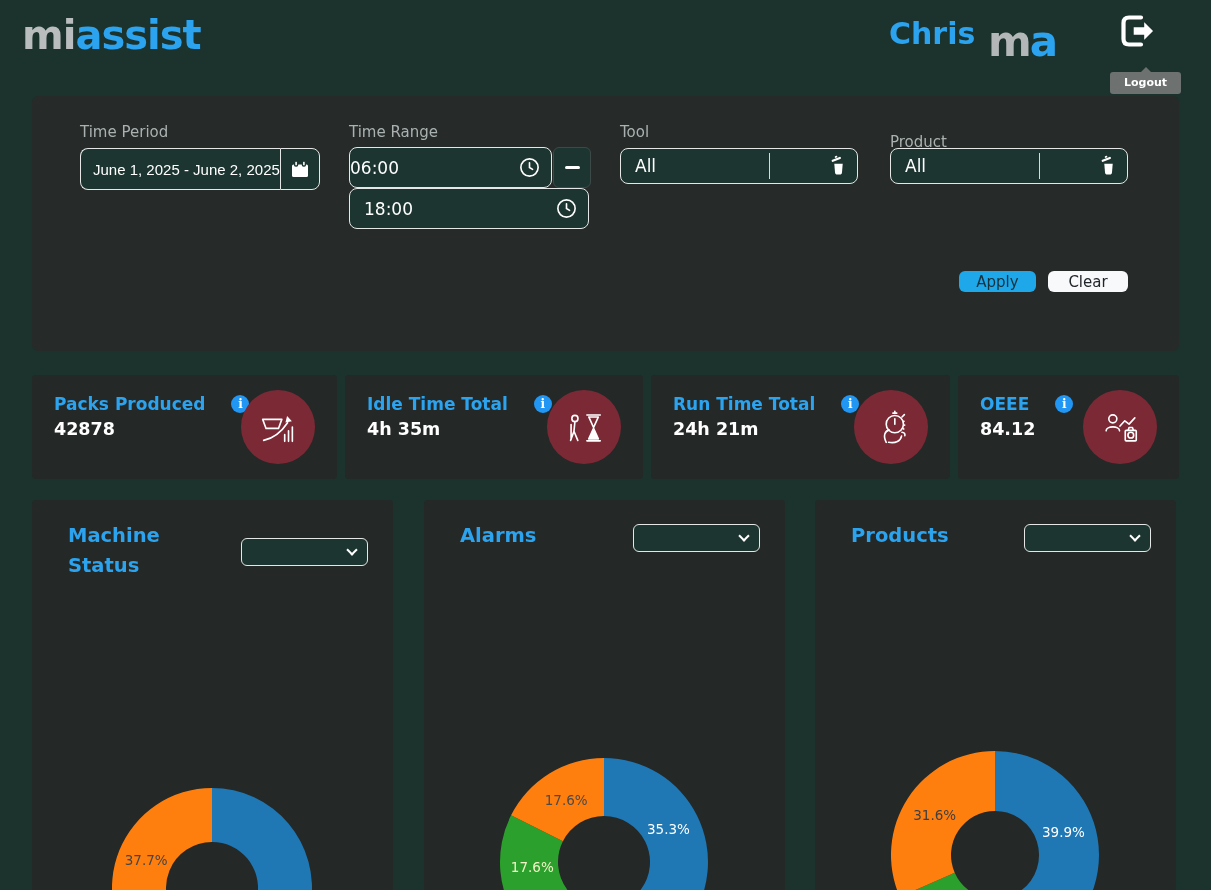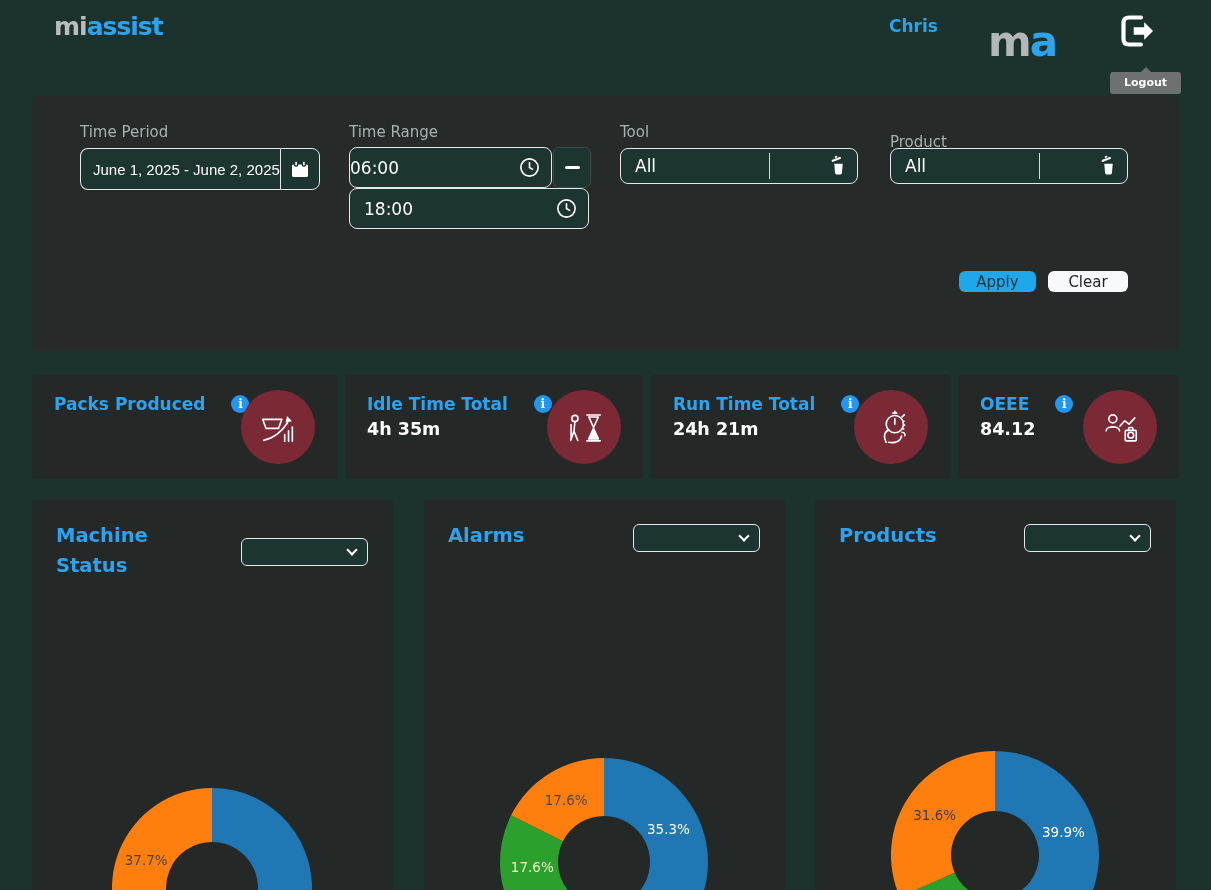--- a/index.html
+++ b/index.html
@@ -13,7 +13,7 @@
   #page{position:relative;width:1211px;height:890px;}
 
   
-  .logo{position:absolute;left:54px;top:12px;font-size:25px;font-weight:700;letter-spacing:-1px;}
+  .logo{position:absolute;left:22px;top:12px;font-size:40px;font-weight:700;letter-spacing:-1px;}
   .logo .mi{color:#b9bdbd;}
   .logo .as{color:var(--accent);}
   .user-name{position:absolute;left:889px;top:16px;font-size:17px;font-weight:700;color:var(--accent);cursor:pointer;}

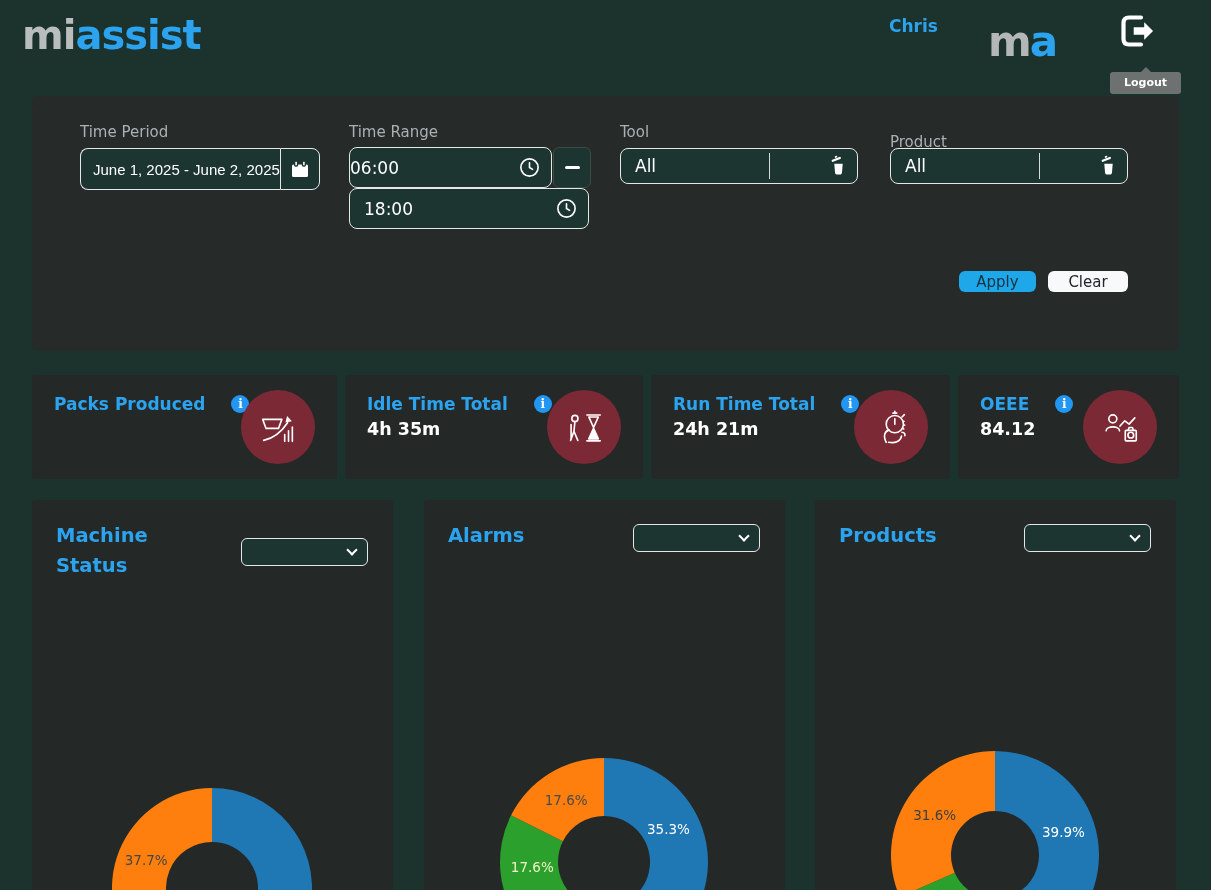--- a/index.html
+++ b/index.html
@@ -16,7 +16,7 @@
   .logo{position:absolute;left:22px;top:12px;font-size:40px;font-weight:700;letter-spacing:-1px;}
   .logo .mi{color:#b9bdbd;}
   .logo .as{color:var(--accent);}
-  .user-name{position:absolute;left:889px;top:16px;font-size:17px;font-weight:700;color:var(--accent);cursor:pointer;}
+  .user-name{position:absolute;left:889px;top:16px;font-size:30px;font-weight:700;color:var(--accent);cursor:pointer;}
   .ma-badge{position:absolute;left:988px;top:17px;font-size:42px;font-weight:700;letter-spacing:-2px;}
   .ma-badge .m{color:#b3b7b7;}
   .ma-badge .a{color:var(--accent);}

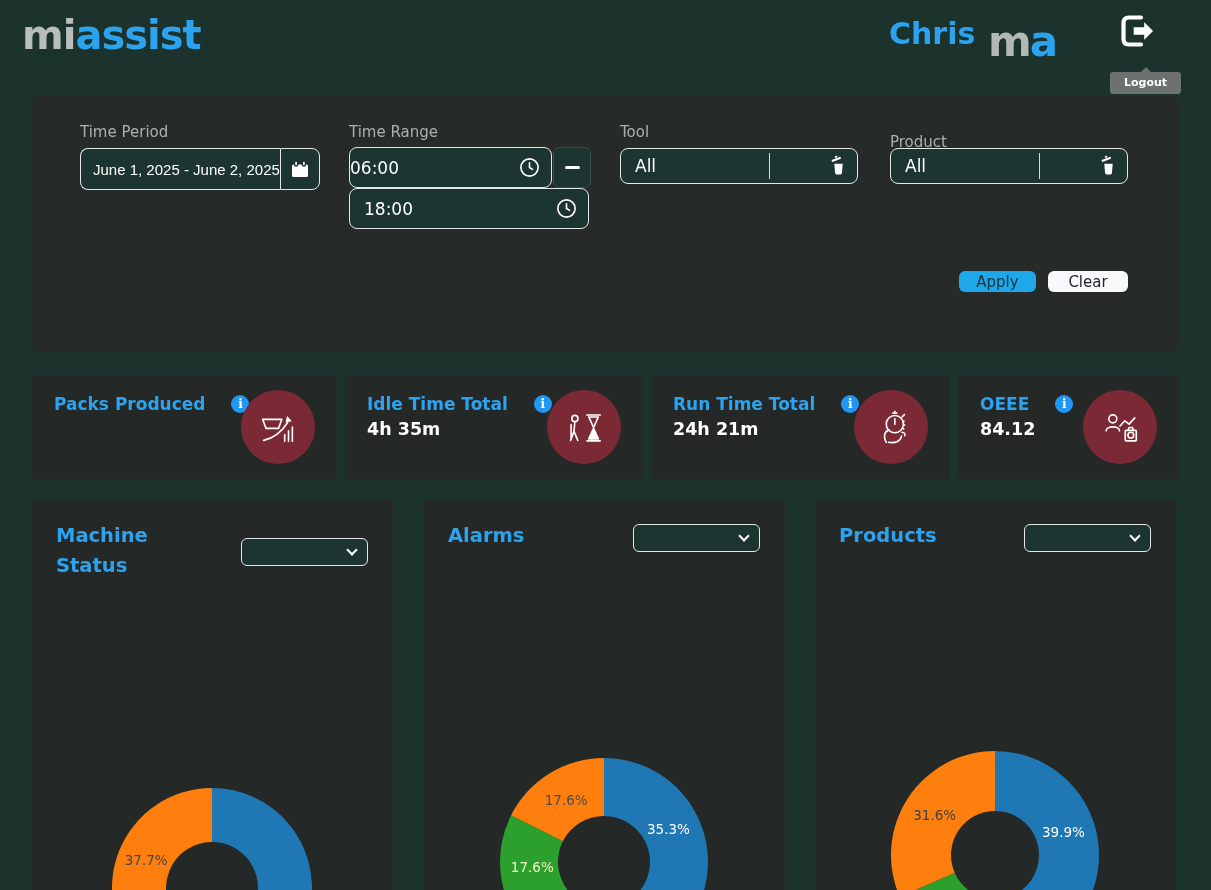--- a/index.html
+++ b/index.html
@@ -157,6 +157,7 @@
         <span>Packs Produced</span>
         <span class="info">i</span>
       </div>
+    <div class="card-value">42878</div>
     <div class="card-circle">
       <svg width="44" height="44" viewBox="0 0 46 46" fill="none" stroke="#fff" stroke-width="1.7" stroke-linecap="round" stroke-linejoin="round">
         <path d="M7 15 l3.5 9.5 h13 L27 15 Z"></path>

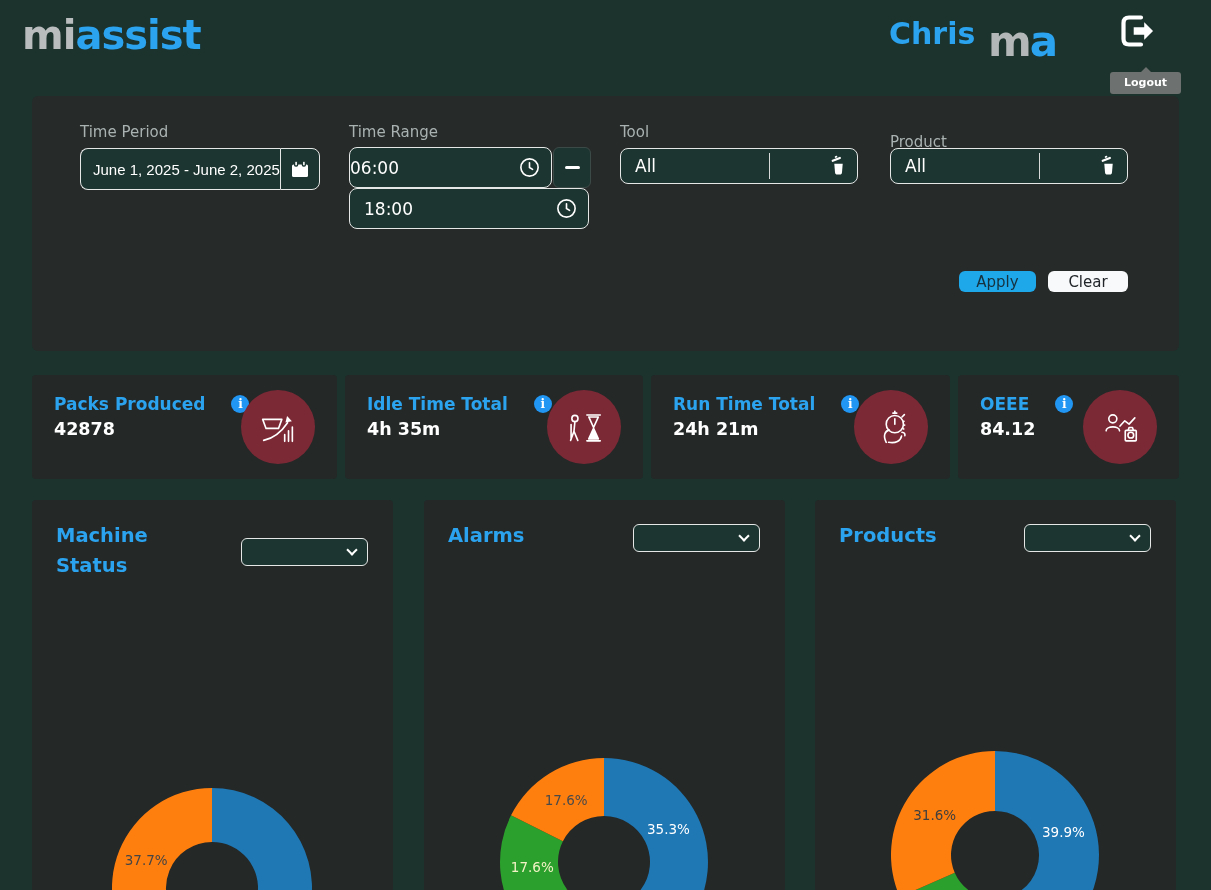--- a/index.html
+++ b/index.html
@@ -58,7 +58,7 @@
 
   
   .panel{position:absolute;top:500px;width:361px;height:540px;background:var(--card-bg);border-radius:4px;}
-  .panel-title{position:absolute;left:24px;top:21px;width:160px;font-size:19.5px;font-weight:700;color:var(--accent);line-height:30px;}
+  .panel-title{position:absolute;left:36px;top:21px;width:160px;font-size:19.5px;font-weight:700;color:var(--accent);line-height:30px;}
   .select-wrap{position:absolute;right:25px;top:24px;width:127px;height:28px;}
   .panel-ms .select-wrap{top:38px;}
   .select-wrap select{width:100%;height:100%;background:var(--input-bg);border:1px solid var(--border);border-radius:6px;

